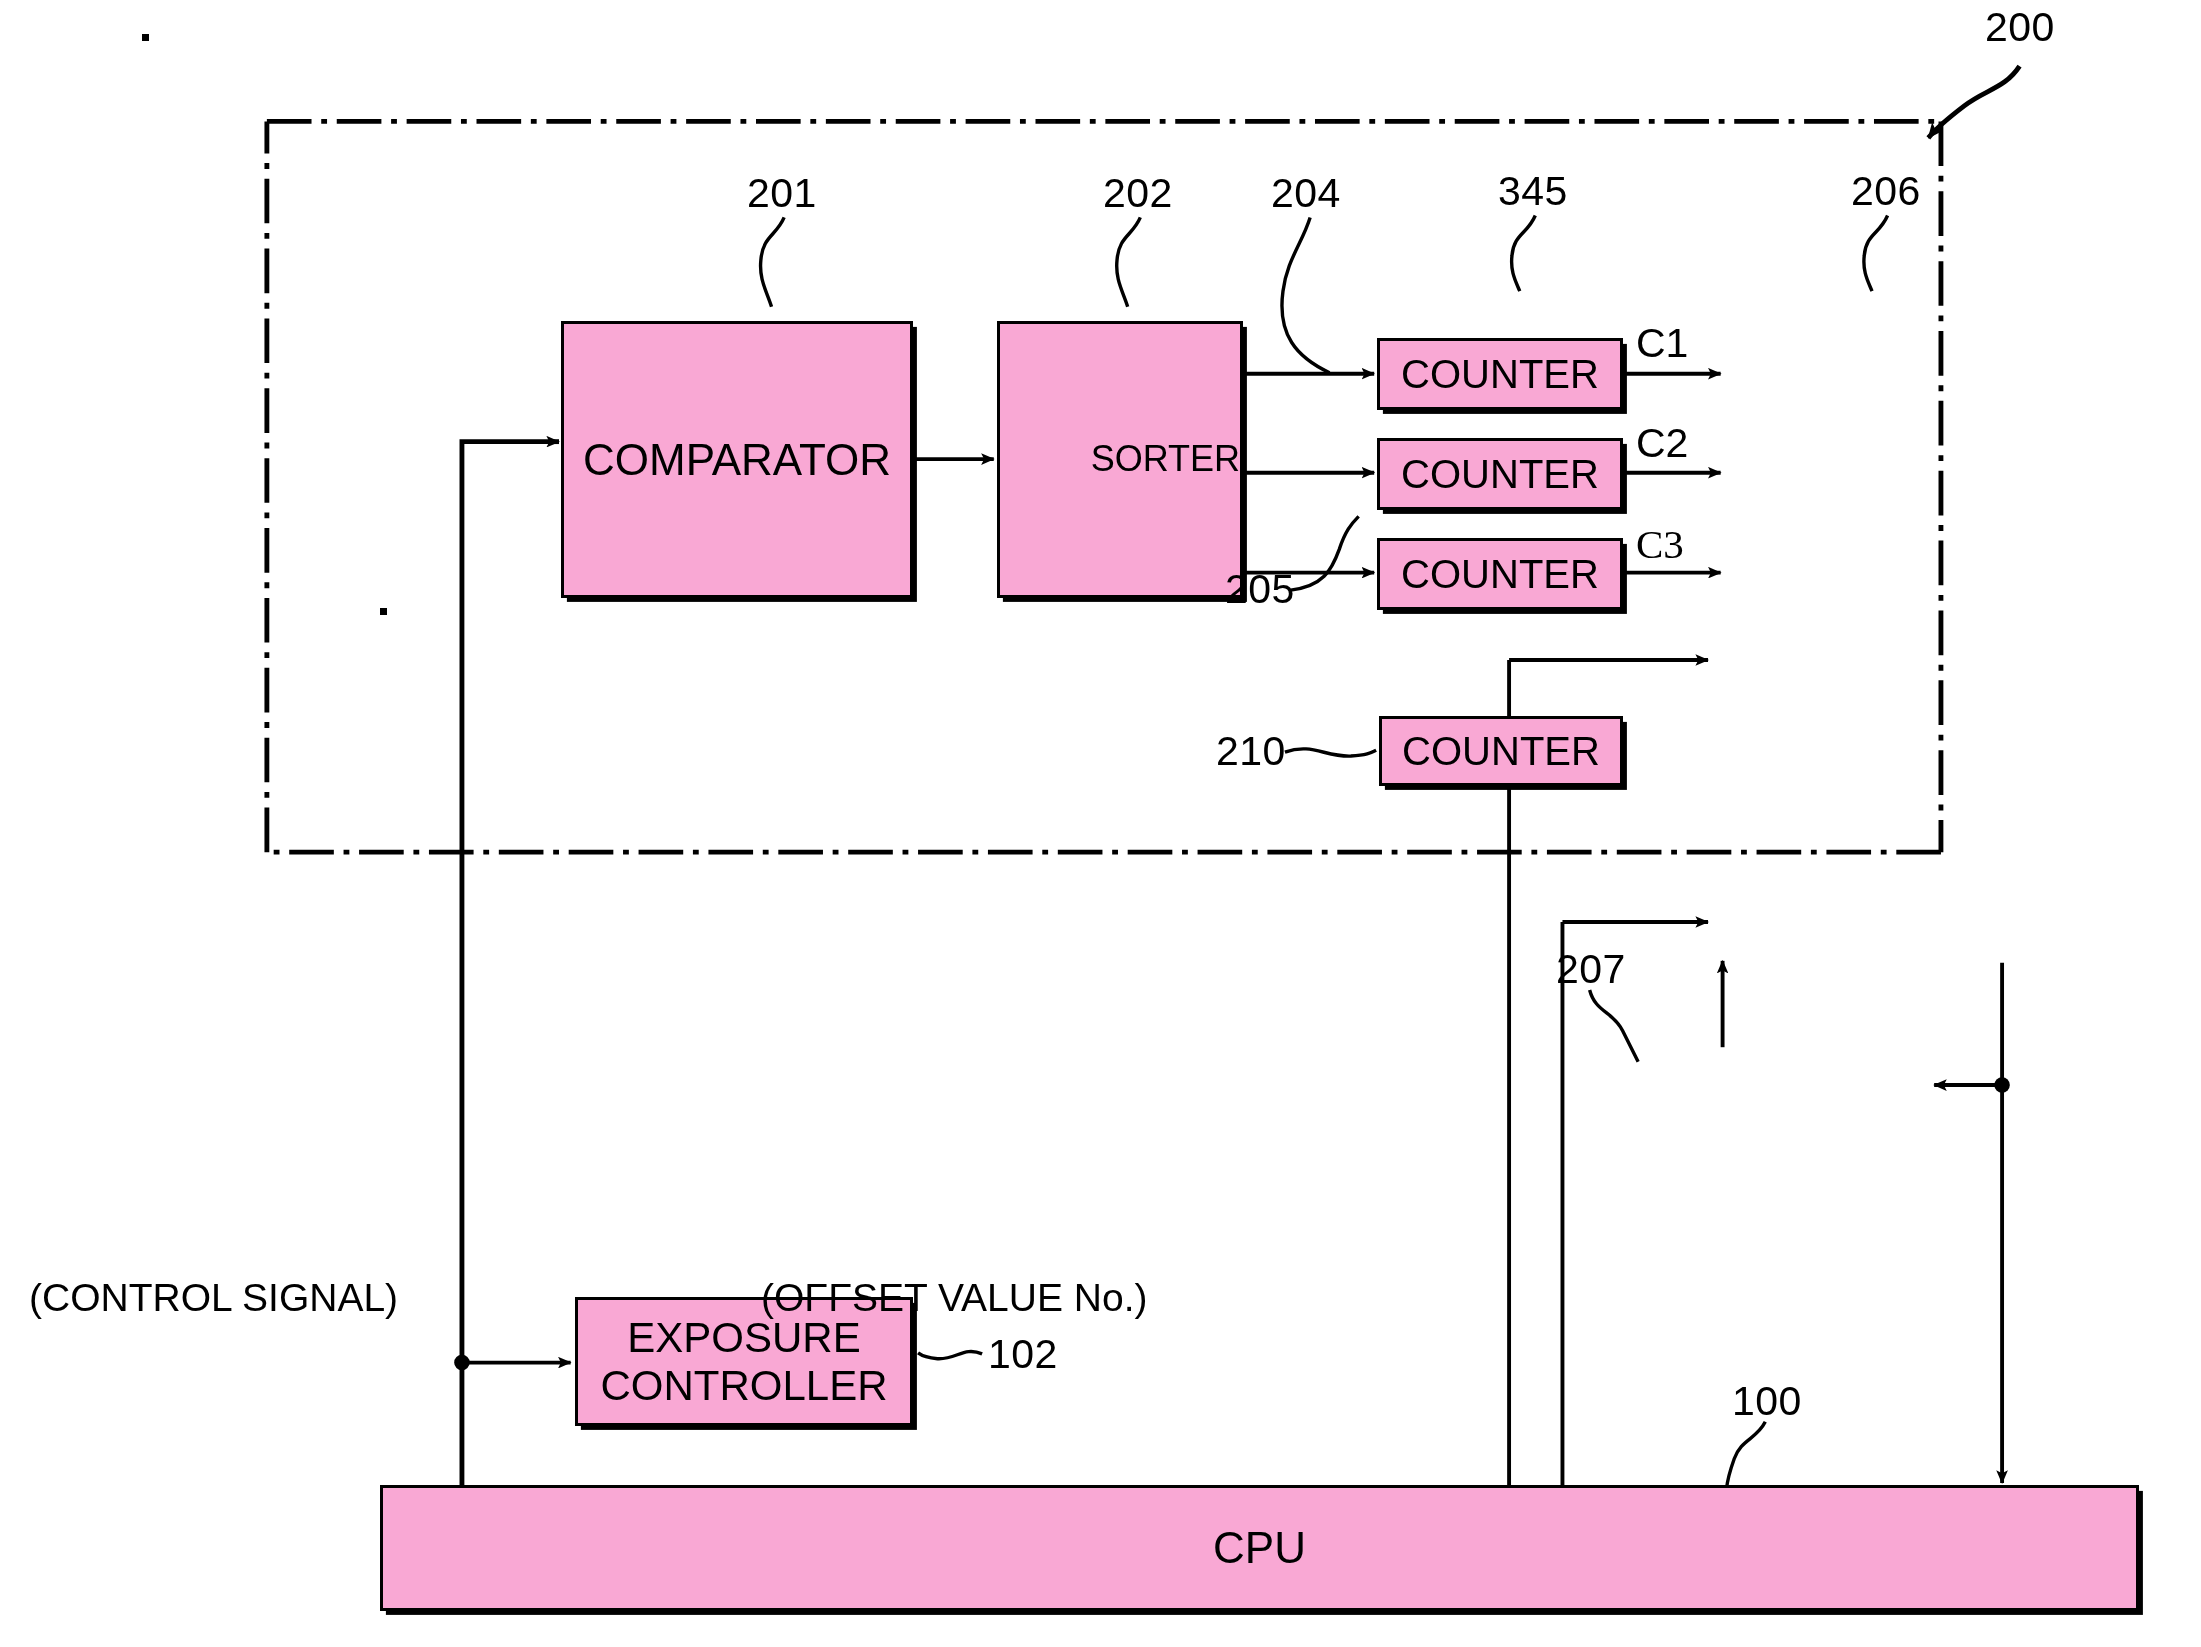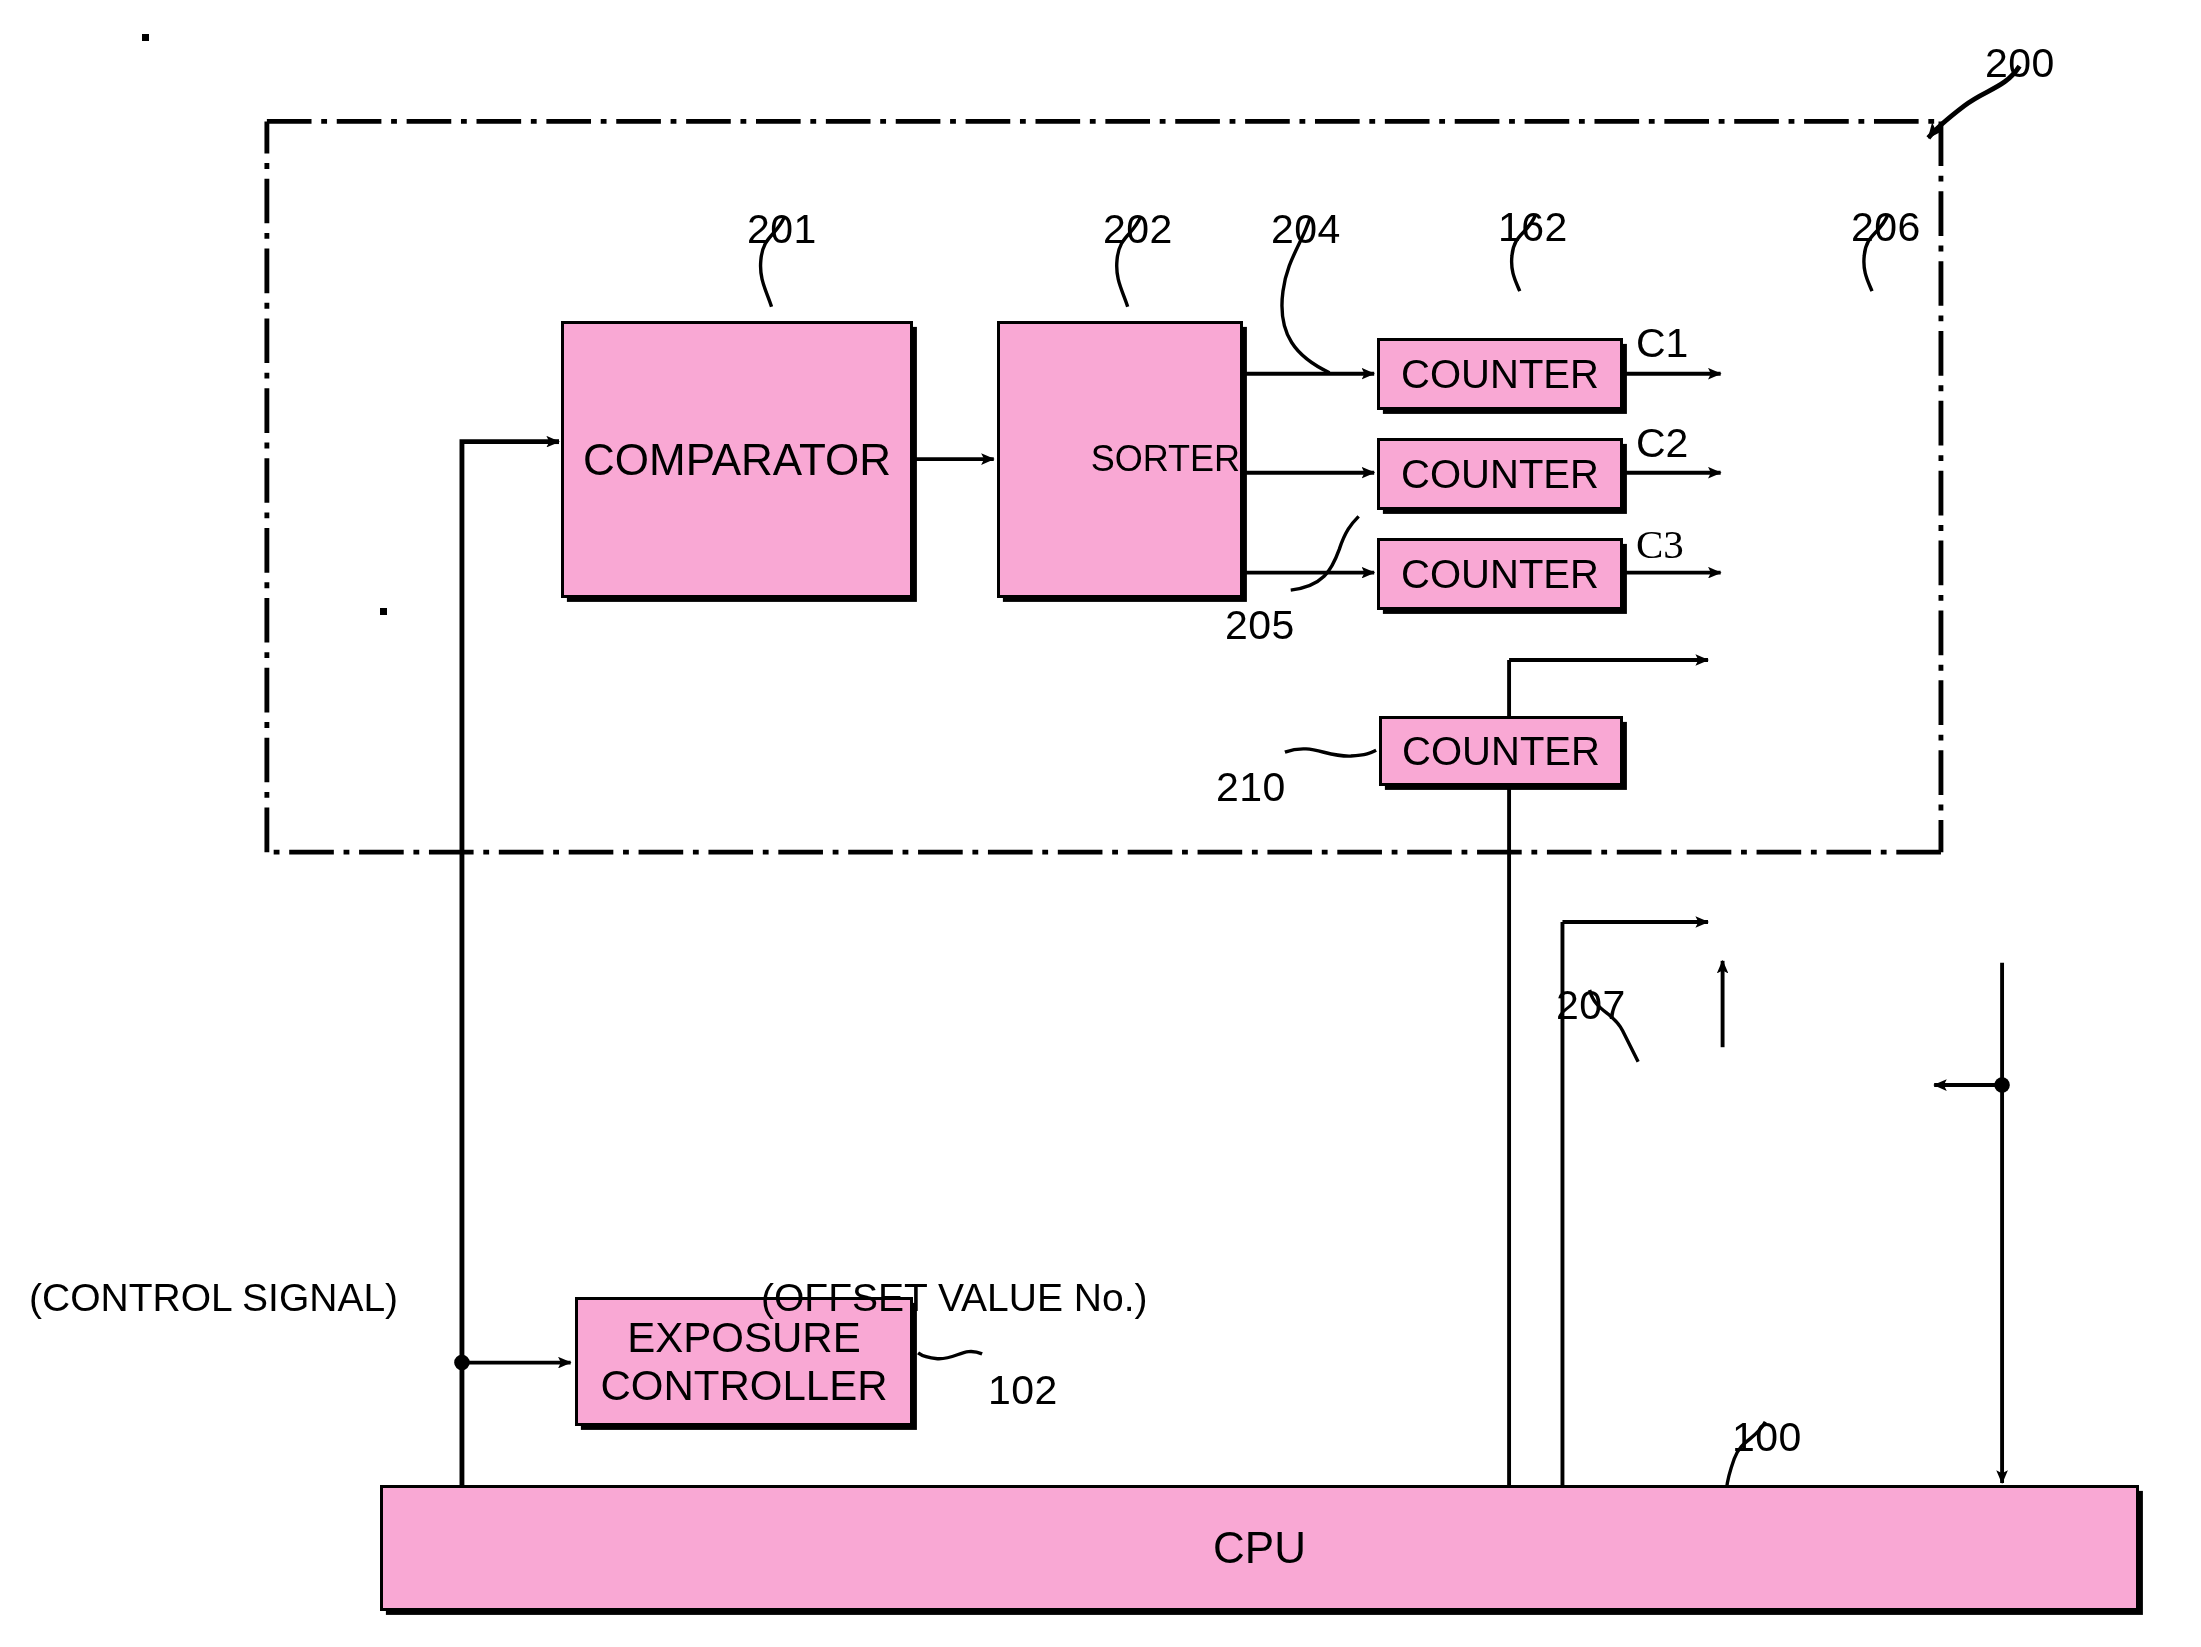--- a/index.html
+++ b/index.html
@@ -41,7 +41,6 @@
     font-size: 41px;
     letter-spacing: 0.5px;
     white-space: nowrap;
-    margin-top: 36px;
   }
   .sigtext {
     position: absolute;

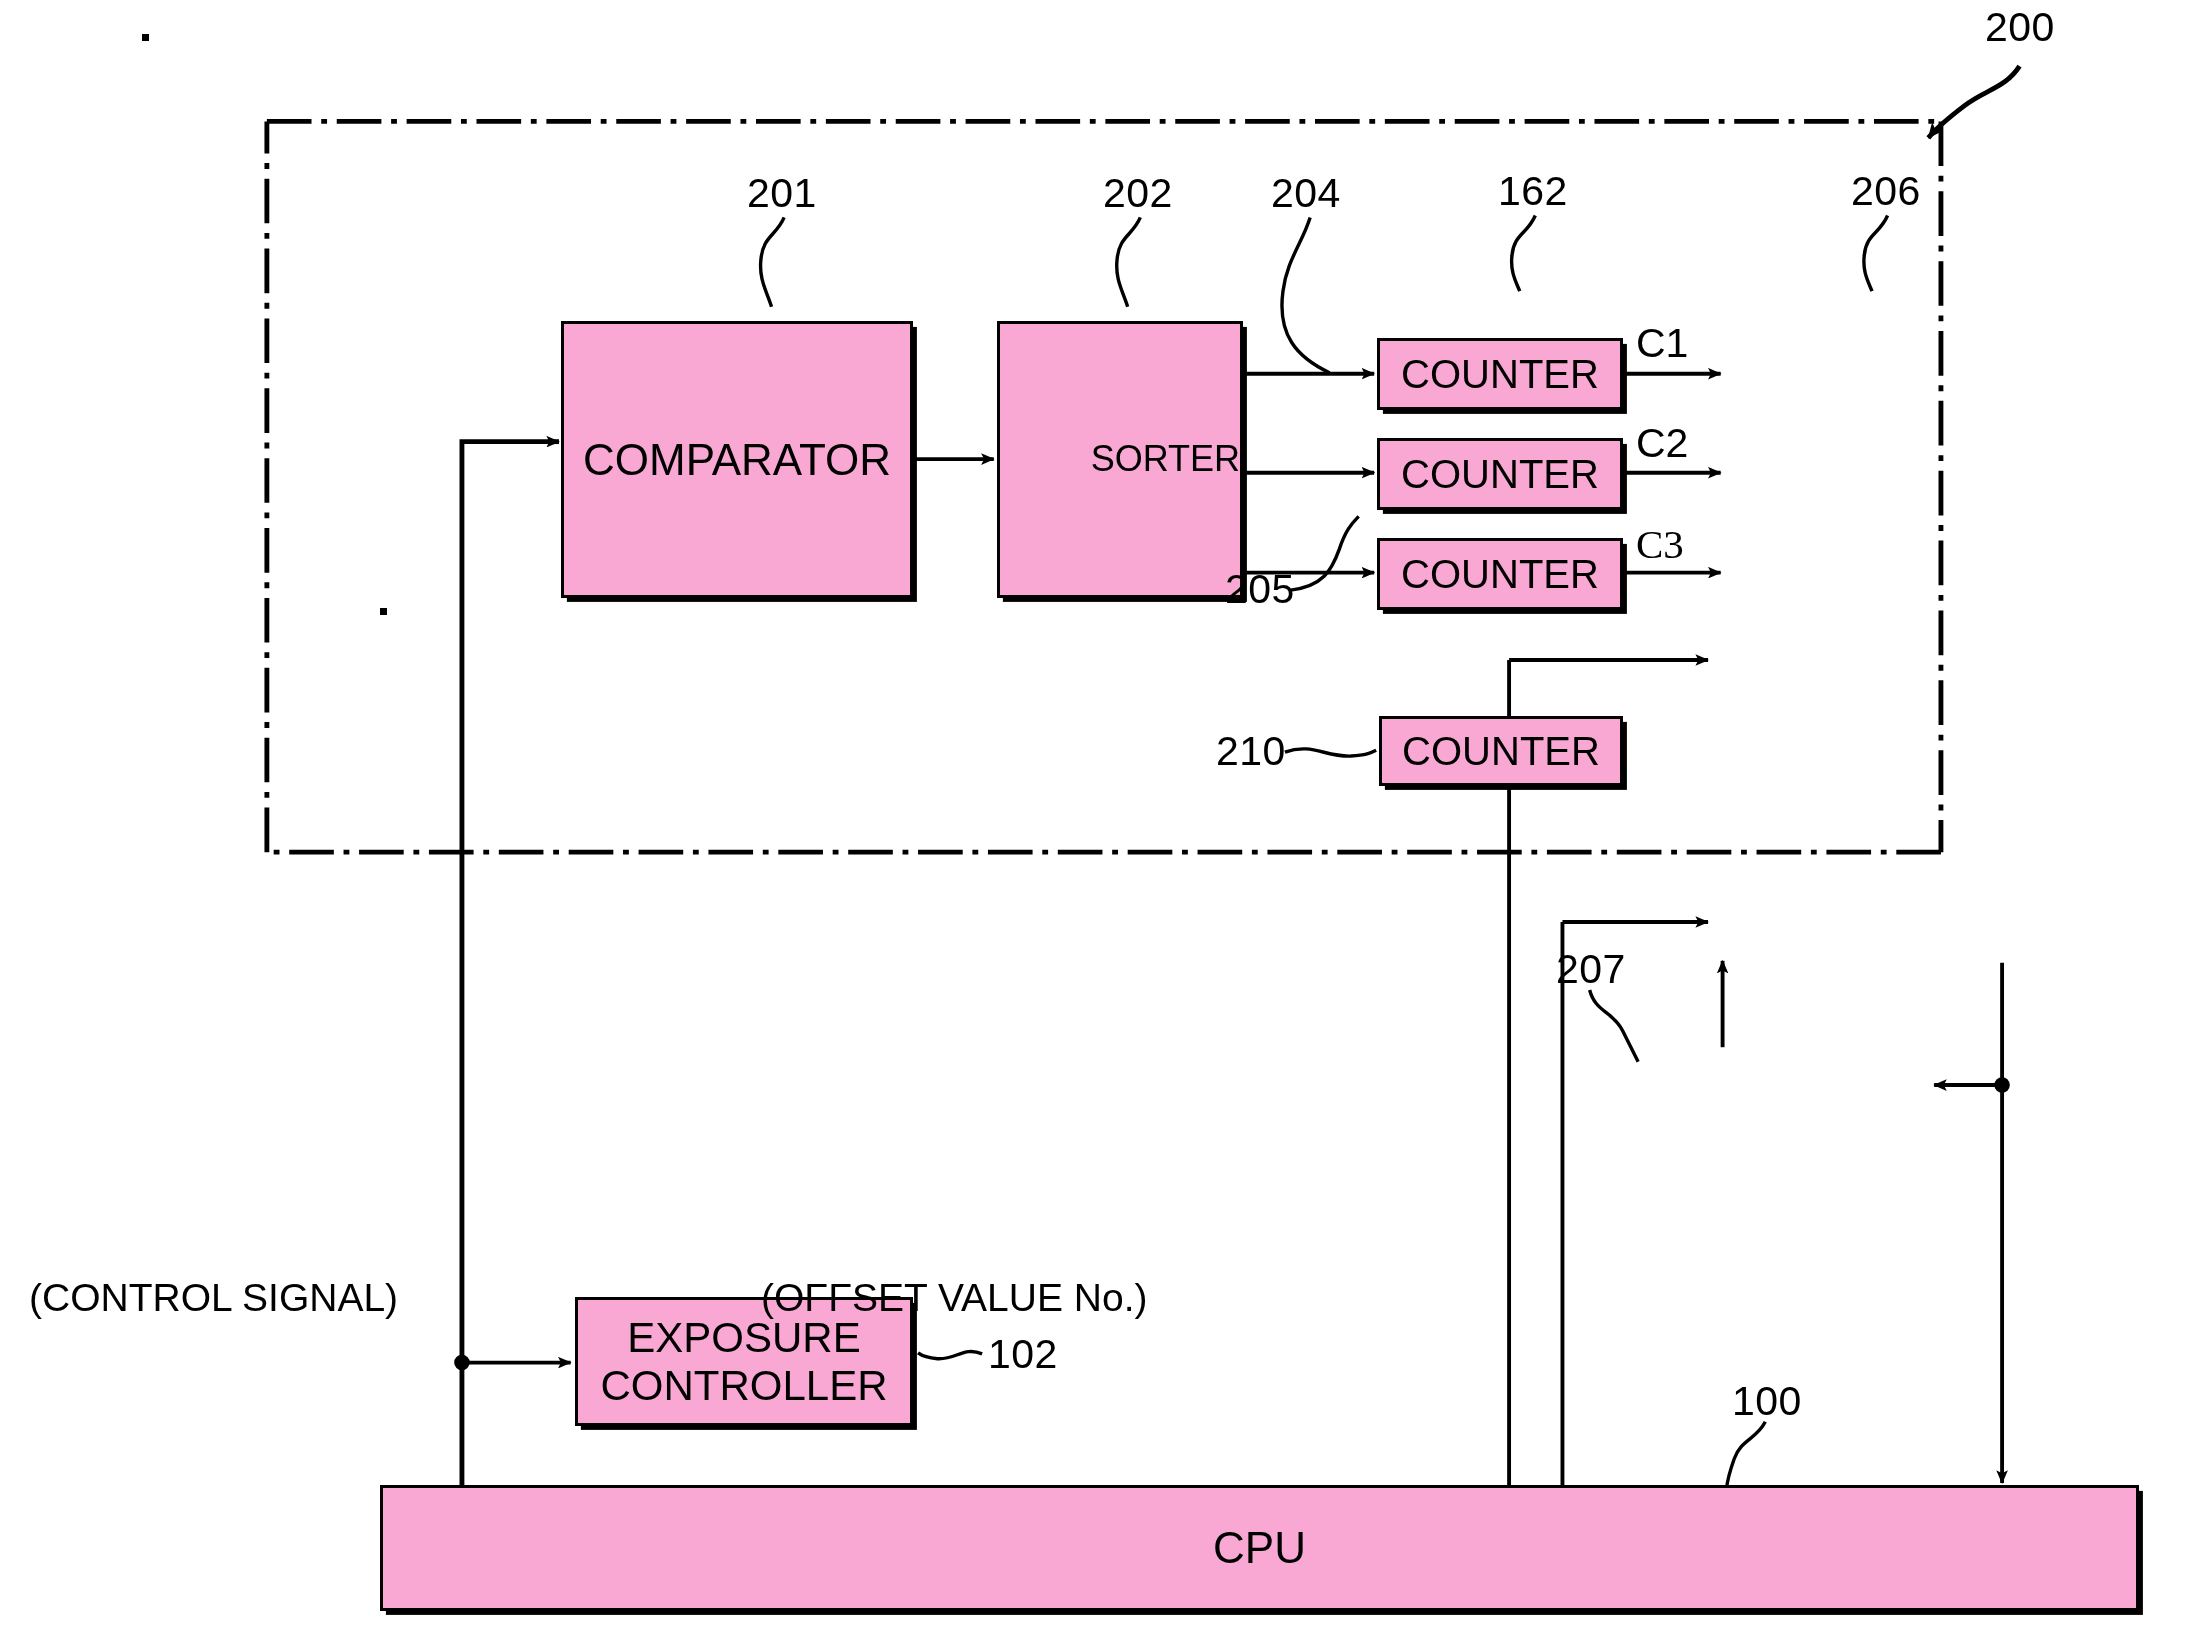--- a/index.html
+++ b/index.html
@@ -169,7 +169,7 @@
 
   <div class="reflabel" style="left:1271px; top:170px;">204</div>
 
-  <div class="reflabel" style="left:1498px; top:168px;">162</div>
+  <div class="reflabel" style="left:1498px; top:168px;">345</div>
 
   <div class="reflabel" style="left:1851px; top:168px;">206</div>
 

